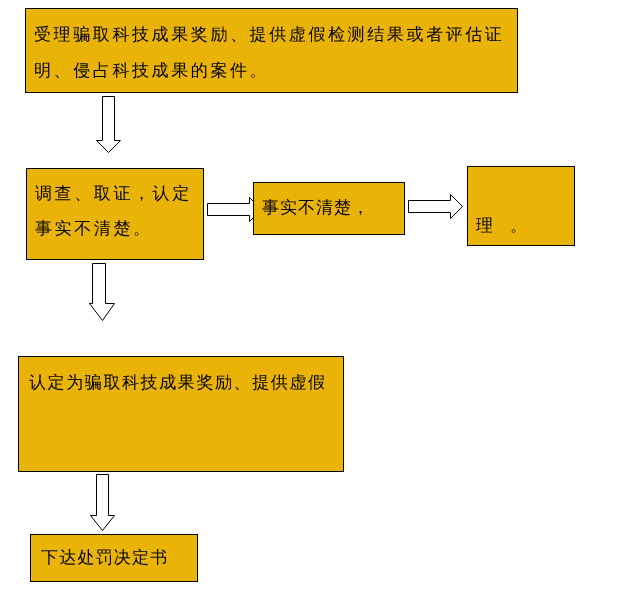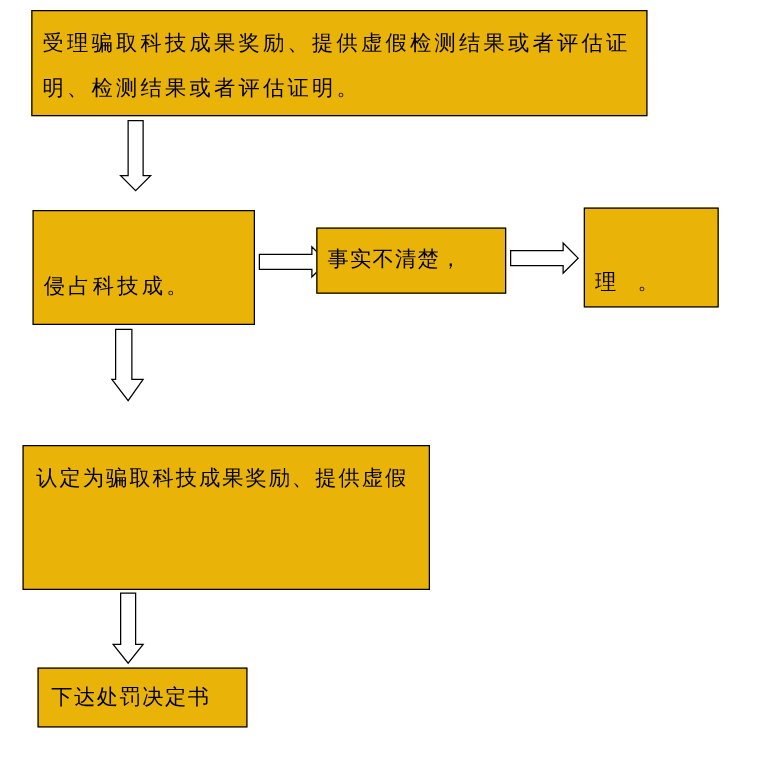--- a/index.html
+++ b/index.html
@@ -15,7 +15,7 @@
 
 <div class="box" style="left:25px;top:8px;width:493px;height:85px;">
   <div class="txt" style="left:8px;top:14px;">受理骗取科技成果奖励、提供虚假检测结果或者评估证</div>
-  <div class="txt" style="left:8px;top:50px;">明、检测结果或者评估证明。</div>
+  <div class="txt" style="left:8px;top:50px;">明、侵占科技成果的案件。</div>
 </div>
 
 <svg class="arrow" style="left:94px;top:96px;" width="30" height="58">

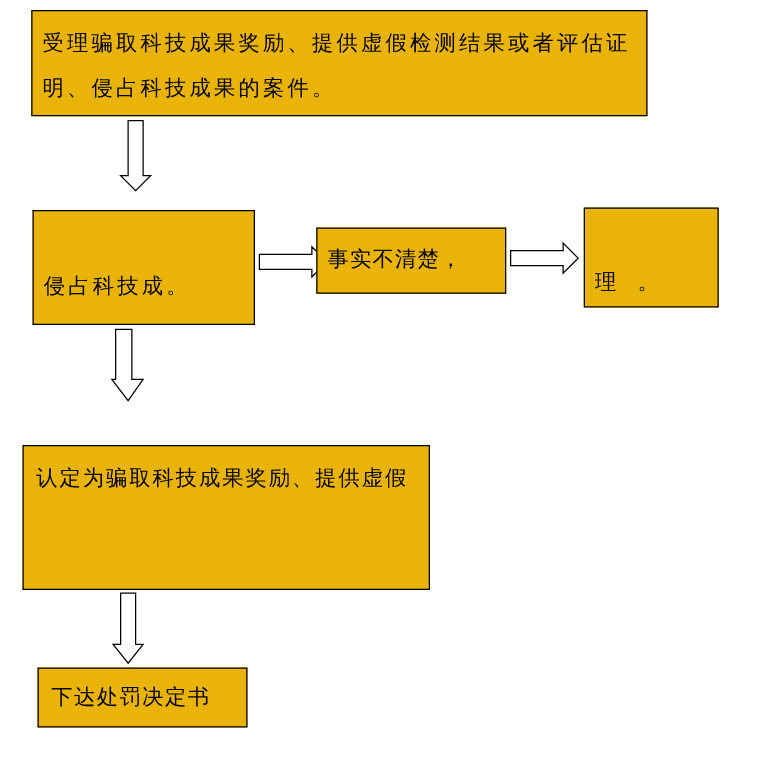--- a/index.html
+++ b/index.html
@@ -23,6 +23,7 @@
 </svg>
 
 <div class="box" style="left:26px;top:168px;width:178px;height:92px;">
+  <div class="txt" style="left:8px;top:13px;">调查、取证，认定</div>
   <div class="txt" style="left:8px;top:48px;">侵占科技成。</div>
 </div>
 

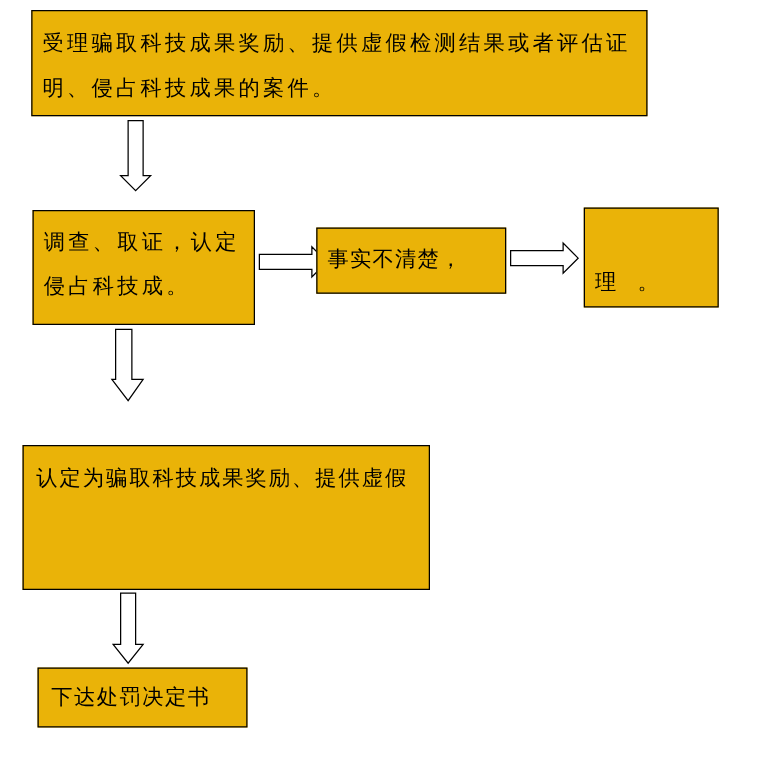--- a/index.html
+++ b/index.html
@@ -24,7 +24,7 @@
 
 <div class="box" style="left:26px;top:168px;width:178px;height:92px;">
   <div class="txt" style="left:8px;top:13px;">调查、取证，认定</div>
-  <div class="txt" style="left:8px;top:48px;">侵占科技成。</div>
+  <div class="txt" style="left:8px;top:48px;">事实不清楚。</div>
 </div>
 
 <svg class="arrow" style="left:207px;top:196px;" width="58" height="30">

